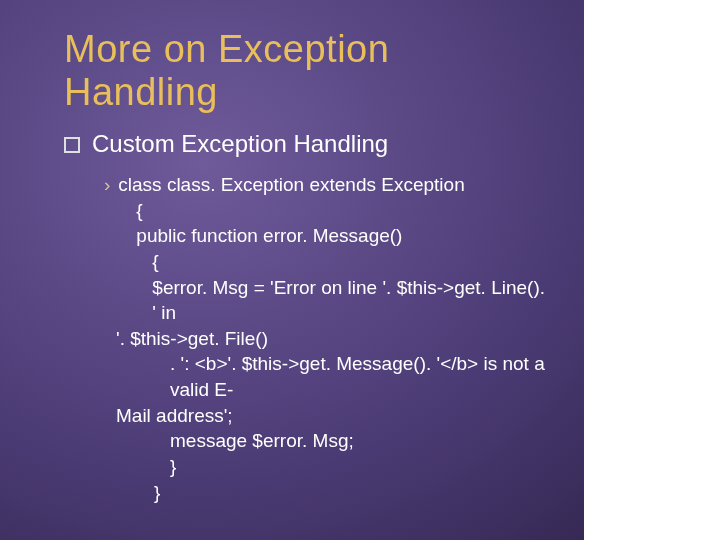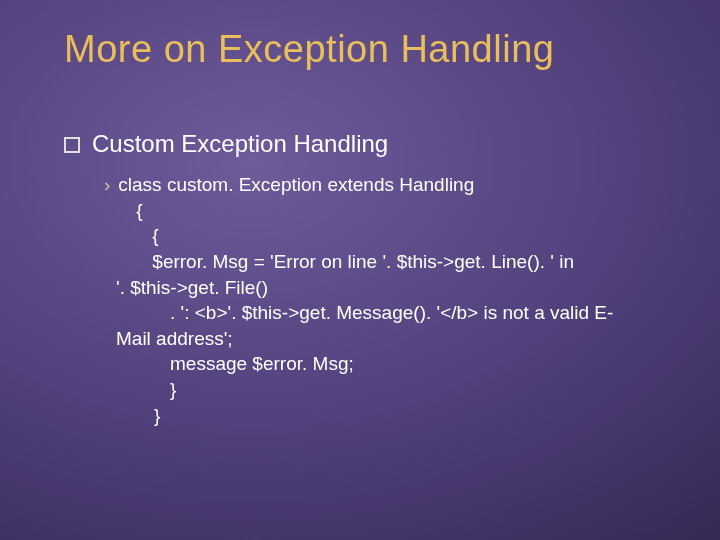--- a/index.html
+++ b/index.html
@@ -11,7 +11,7 @@
     font-family: Arial, "Helvetica Neue", Helvetica, sans-serif;
   }
   .slide {
-    width: 720px;
+    width: 584px;
     height: 540px;
     background: radial-gradient(ellipse 130% 120% at 35% 30%, #6f5a9a 0%, #5c4a87 25%, #4a3a73 50%, #372a56 75%, #241c3a 100%);
     color: #ffffff;

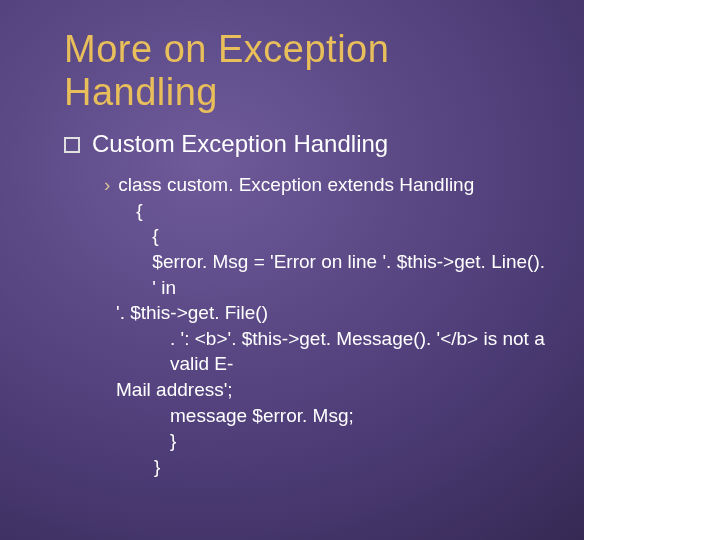--- a/index.html
+++ b/index.html
@@ -91,7 +91,7 @@
       <div class="l2-wrap">
         <span class="angle">›</span>
         <div class="l2-text">
-          <span>class custom. Exception extends Handling</span>
+          <span>class class. Exception extends Exception</span>
           <span class="code-line" style="padding-left:18px">{</span>
           <span class="code-line" style="padding-left:34px">{</span>
           <span class="code-line" style="padding-left:34px">$error. Msg = 'Error on line '. $this-&gt;get. Line(). ' in</span>

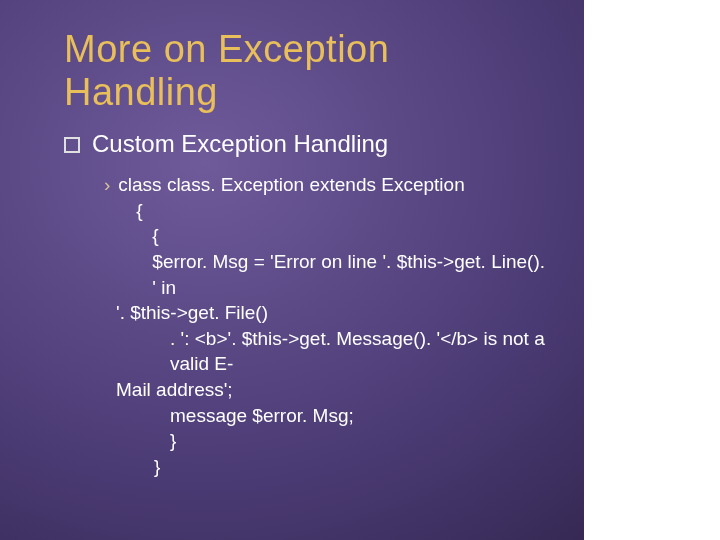--- a/index.html
+++ b/index.html
@@ -93,6 +93,7 @@
         <div class="l2-text">
           <span>class class. Exception extends Exception</span>
           <span class="code-line" style="padding-left:18px">{</span>
+          <span class="code-line" style="padding-left:18px">public function error. Message()</span>
           <span class="code-line" style="padding-left:34px">{</span>
           <span class="code-line" style="padding-left:34px">$error. Msg = 'Error on line '. $this-&gt;get. Line(). ' in</span>
         </div>

